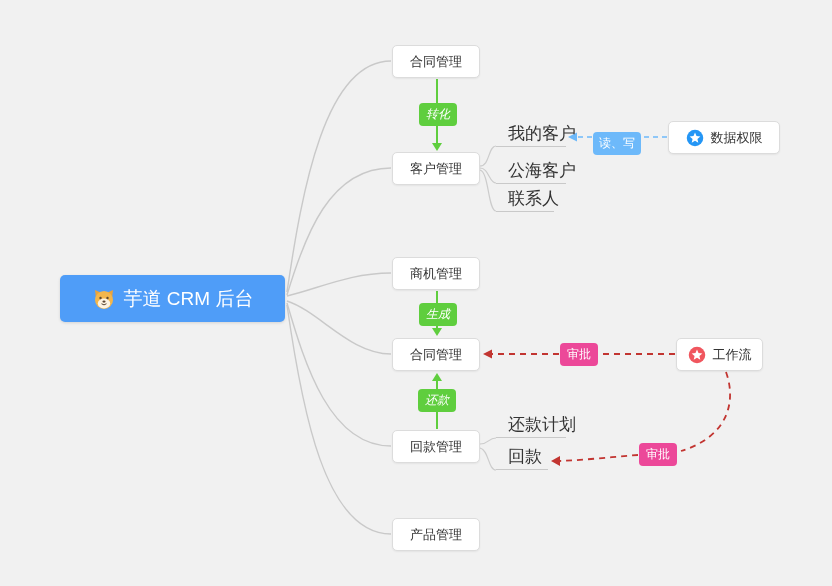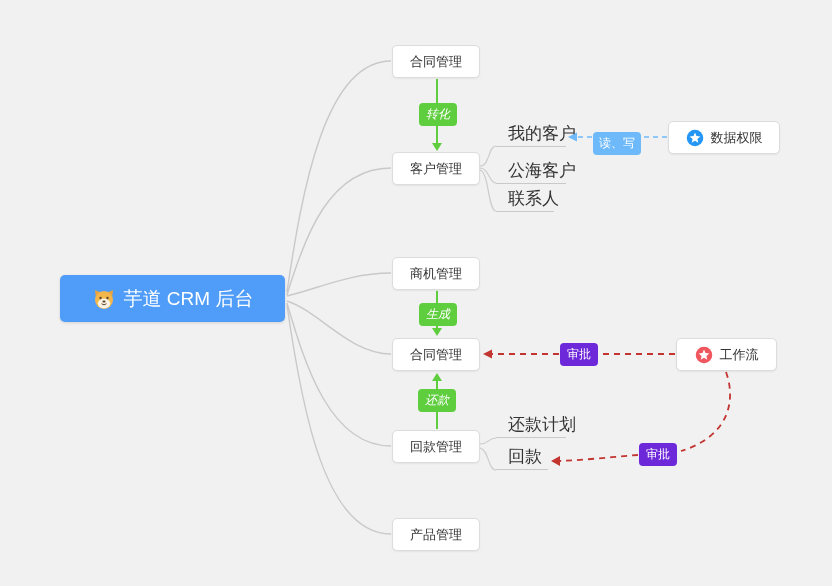--- a/index.html
+++ b/index.html
@@ -40,7 +40,7 @@
   }
   .badge.green { background:#5fce3e; width:38px;font-style:italic; }
   .badge.blue  { background:#6db9fa; width:48px; }
-  .badge.red   { background:#6d28d9; width:38px; }
+  .badge.red   { background:#ec4899; width:38px; }
 
   .child-label {
     position:absolute; z-index:1; font-size:17px; color:#333;

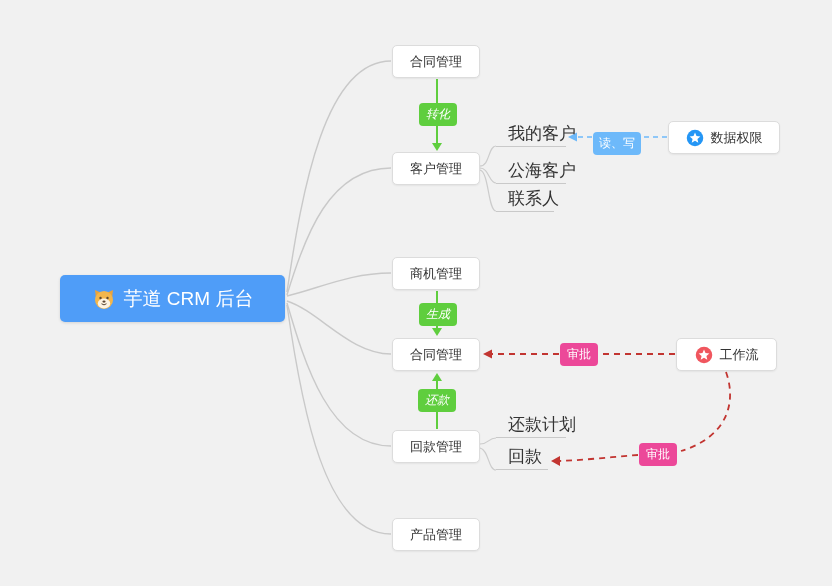--- a/index.html
+++ b/index.html
@@ -164,7 +164,7 @@
     <span>数据权限</span>
   </div>
 
-  <div class="mm-node side-node" style="left:676px; top:338px; width:101px; height:33px;">
+  <div class="mm-node side-node" style="left:676px; top:338px; width:87px; height:33px;">
     <span class="circle-icon">
       <svg viewBox="0 0 24 24" width="18" height="18">
         <circle cx="12" cy="12" r="11" fill="#f0565e"></circle>

